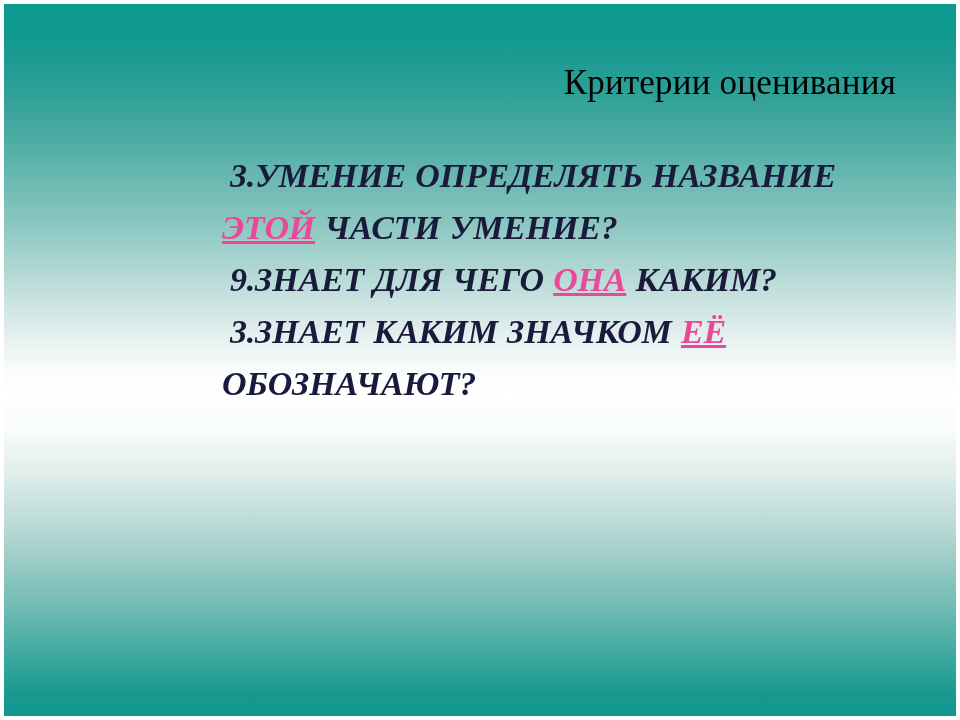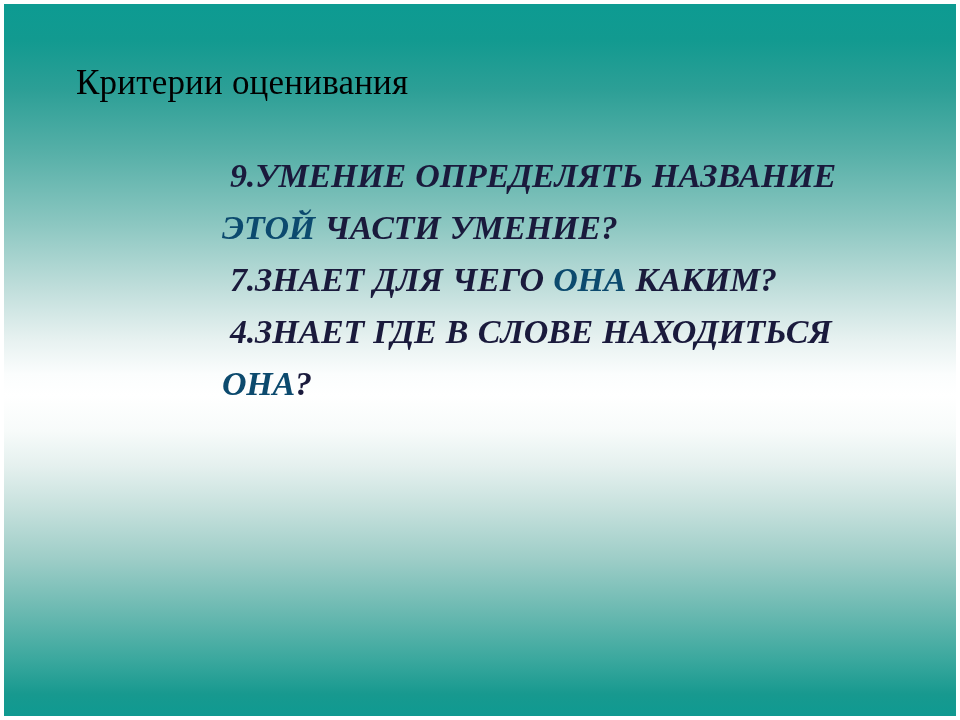--- a/index.html
+++ b/index.html
@@ -70,6 +70,7 @@
     color: #000000;
     letter-spacing: 0.2px;
     white-space: nowrap;
+    text-align: right;
   }
 
   

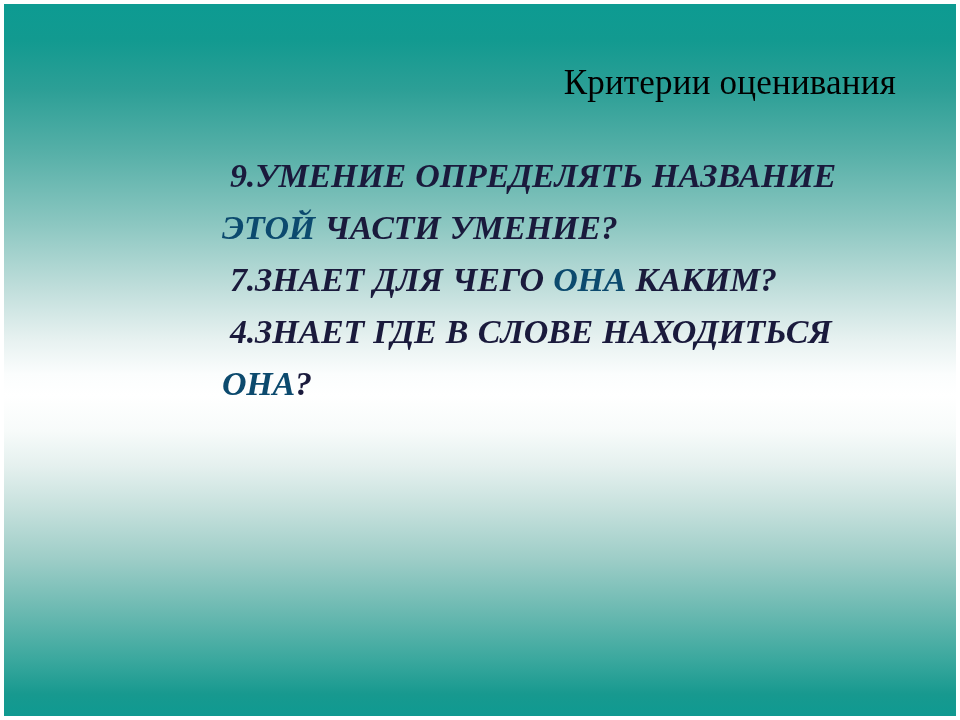--- a/index.html
+++ b/index.html
@@ -118,7 +118,7 @@
 
   <div class="body-block">
     <ul class="criteria-list">
-      <li class="criteria-item"><span class="plain">9.УМЕНИЕ ОПРЕДЕЛЯТЬ НАЗВАНИЕ </span><span class="hl">ЭТОЙ</span><span class="plain"> ЧАСТИ УМЕНИЕ?</span></li>
+      <li class="criteria-item"><span class="plain">3.УМЕНИЕ ОПРЕДЕЛЯТЬ НАЗВАНИЕ </span><span class="hl">ЭТОЙ</span><span class="plain"> ЧАСТИ УМЕНИЕ?</span></li>
       <li class="criteria-item"><span class="plain">7.ЗНАЕТ ДЛЯ ЧЕГО </span><span class="hl">ОНА</span><span class="plain"> КАКИМ?</span></li>
       <li class="criteria-item"><span class="plain">4.ЗНАЕТ ГДЕ В СЛОВЕ НАХОДИТЬСЯ </span><span class="hl">ОНА</span><span class="plain">?</span></li>
     </ul>

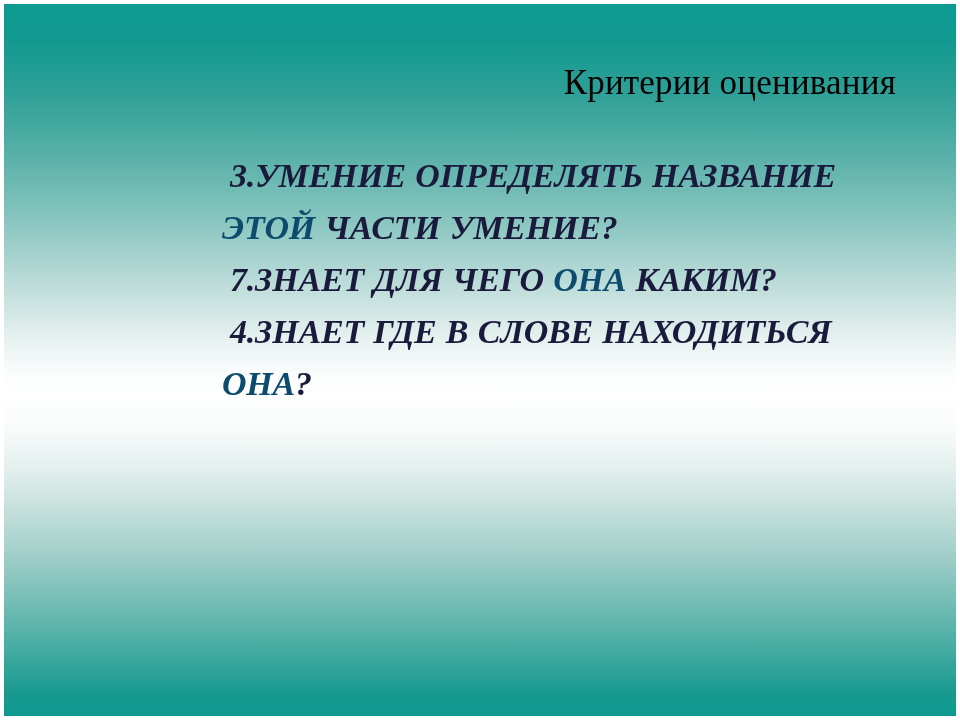--- a/index.html
+++ b/index.html
@@ -99,7 +99,8 @@
     word-spacing: 1px;
   }
   .criteria-item .hl {
-    color: #0c4a6e;
+    color: #ec4899;
+    text-decoration: underline;
   }
   .criteria-item .plain {
     color: #1a1a3c;

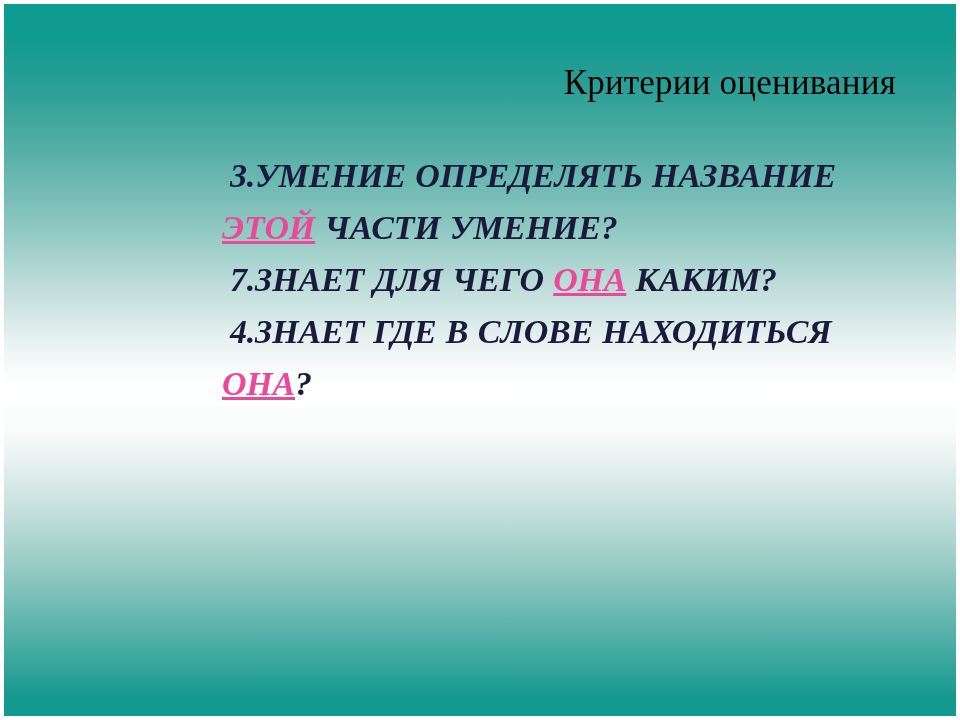--- a/index.html
+++ b/index.html
@@ -120,7 +120,7 @@
   <div class="body-block">
     <ul class="criteria-list">
       <li class="criteria-item"><span class="plain">3.УМЕНИЕ ОПРЕДЕЛЯТЬ НАЗВАНИЕ </span><span class="hl">ЭТОЙ</span><span class="plain"> ЧАСТИ УМЕНИЕ?</span></li>
-      <li class="criteria-item"><span class="plain">7.ЗНАЕТ ДЛЯ ЧЕГО </span><span class="hl">ОНА</span><span class="plain"> КАКИМ?</span></li>
+      <li class="criteria-item"><span class="plain">9.ЗНАЕТ ДЛЯ ЧЕГО </span><span class="hl">ОНА</span><span class="plain"> КАКИМ?</span></li>
       <li class="criteria-item"><span class="plain">4.ЗНАЕТ ГДЕ В СЛОВЕ НАХОДИТЬСЯ </span><span class="hl">ОНА</span><span class="plain">?</span></li>
     </ul>
   </div>

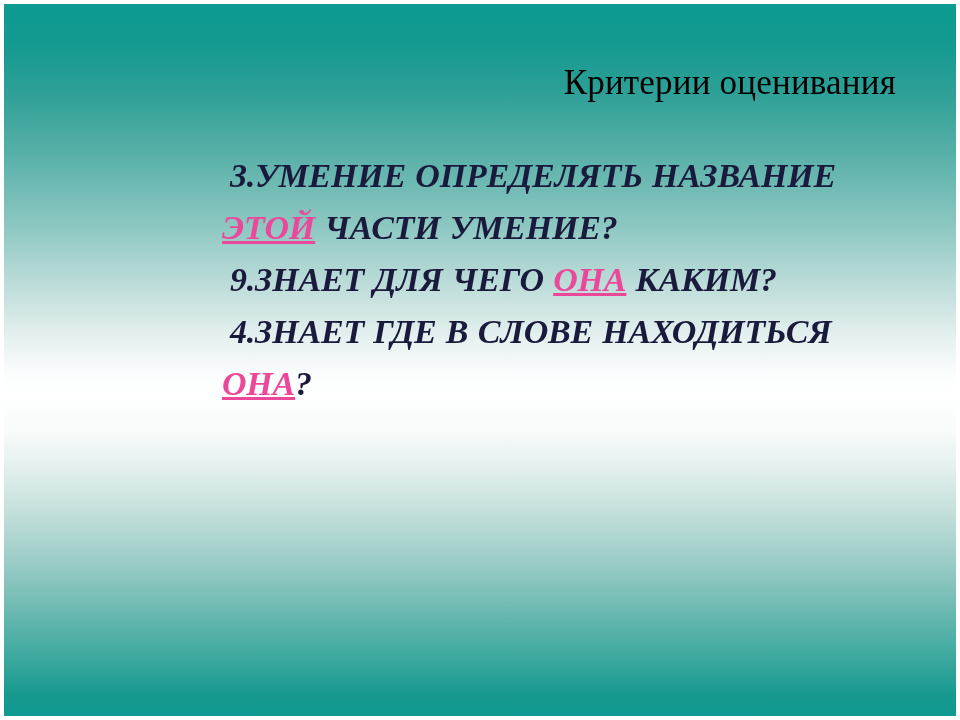--- a/index.html
+++ b/index.html
@@ -121,6 +121,7 @@
     <ul class="criteria-list">
       <li class="criteria-item"><span class="plain">3.УМЕНИЕ ОПРЕДЕЛЯТЬ НАЗВАНИЕ </span><span class="hl">ЭТОЙ</span><span class="plain"> ЧАСТИ УМЕНИЕ?</span></li>
       <li class="criteria-item"><span class="plain">9.ЗНАЕТ ДЛЯ ЧЕГО </span><span class="hl">ОНА</span><span class="plain"> КАКИМ?</span></li>
+      <li class="criteria-item"><span class="plain">3.ЗНАЕТ КАКИМ ЗНАЧКОМ </span><span class="hl">ЕЁ</span><span class="plain"> ОБОЗНАЧАЮТ?</span></li>
       <li class="criteria-item"><span class="plain">4.ЗНАЕТ ГДЕ В СЛОВЕ НАХОДИТЬСЯ </span><span class="hl">ОНА</span><span class="plain">?</span></li>
     </ul>
   </div>

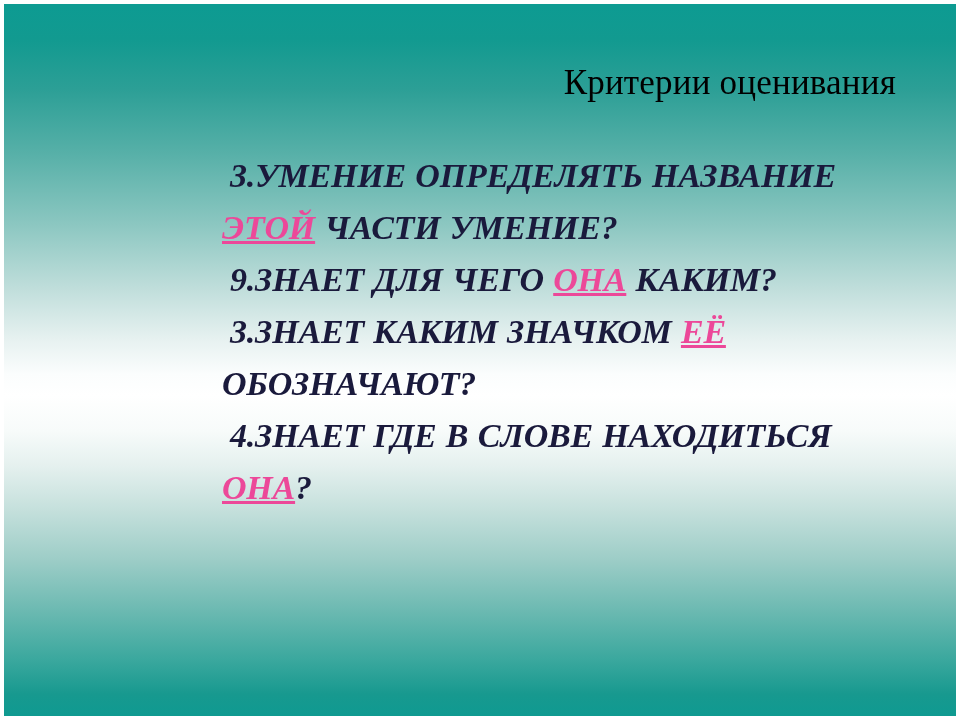--- a/index.html
+++ b/index.html
@@ -122,7 +122,6 @@
       <li class="criteria-item"><span class="plain">3.УМЕНИЕ ОПРЕДЕЛЯТЬ НАЗВАНИЕ </span><span class="hl">ЭТОЙ</span><span class="plain"> ЧАСТИ УМЕНИЕ?</span></li>
       <li class="criteria-item"><span class="plain">9.ЗНАЕТ ДЛЯ ЧЕГО </span><span class="hl">ОНА</span><span class="plain"> КАКИМ?</span></li>
       <li class="criteria-item"><span class="plain">3.ЗНАЕТ КАКИМ ЗНАЧКОМ </span><span class="hl">ЕЁ</span><span class="plain"> ОБОЗНАЧАЮТ?</span></li>
-      <li class="criteria-item"><span class="plain">4.ЗНАЕТ ГДЕ В СЛОВЕ НАХОДИТЬСЯ </span><span class="hl">ОНА</span><span class="plain">?</span></li>
     </ul>
   </div>
 

